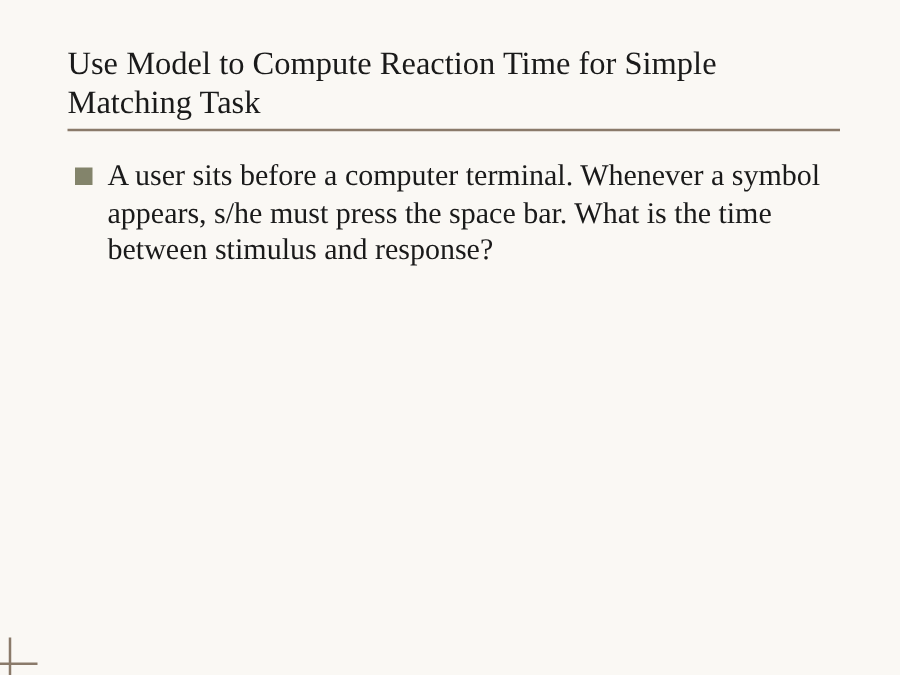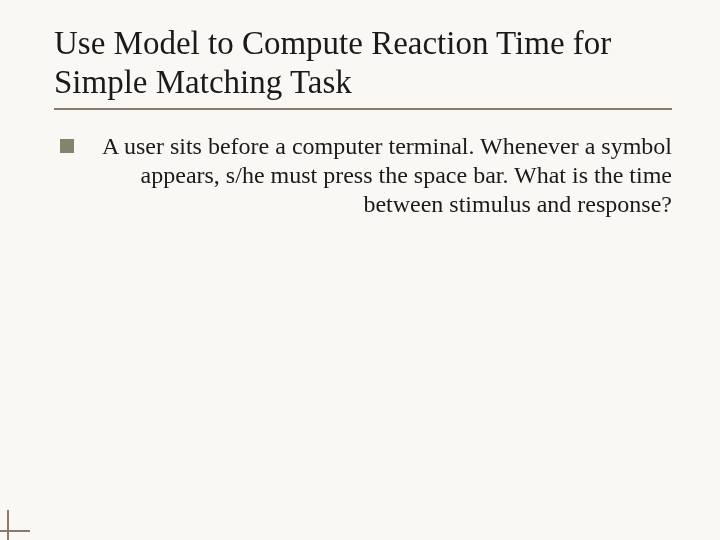--- a/index.html
+++ b/index.html
@@ -18,11 +18,12 @@
     padding: 24px 48px 40px 54px;
   }
   .title {
-    font-size: 33px;
+    font-size: 26px;
     font-weight: 400;
     line-height: 1.18;
     margin-bottom: 6px;
     letter-spacing: 0px;
+    margin-top: 12px;
   }
   .title-rule {
     border: none;

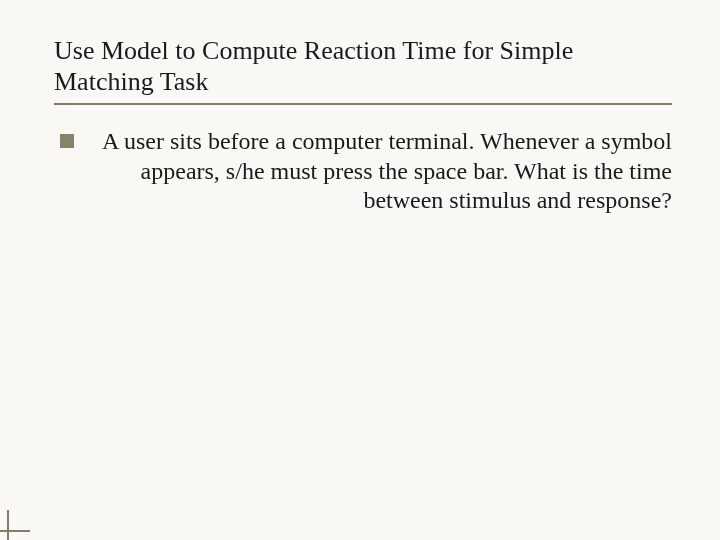--- a/index.html
+++ b/index.html
@@ -36,7 +36,6 @@
     align-items: flex-start;
     gap: 12px;
     padding-left: 6px;
-    text-align: right;
   }
   .bullet-icon {
     flex: 0 0 14px;

